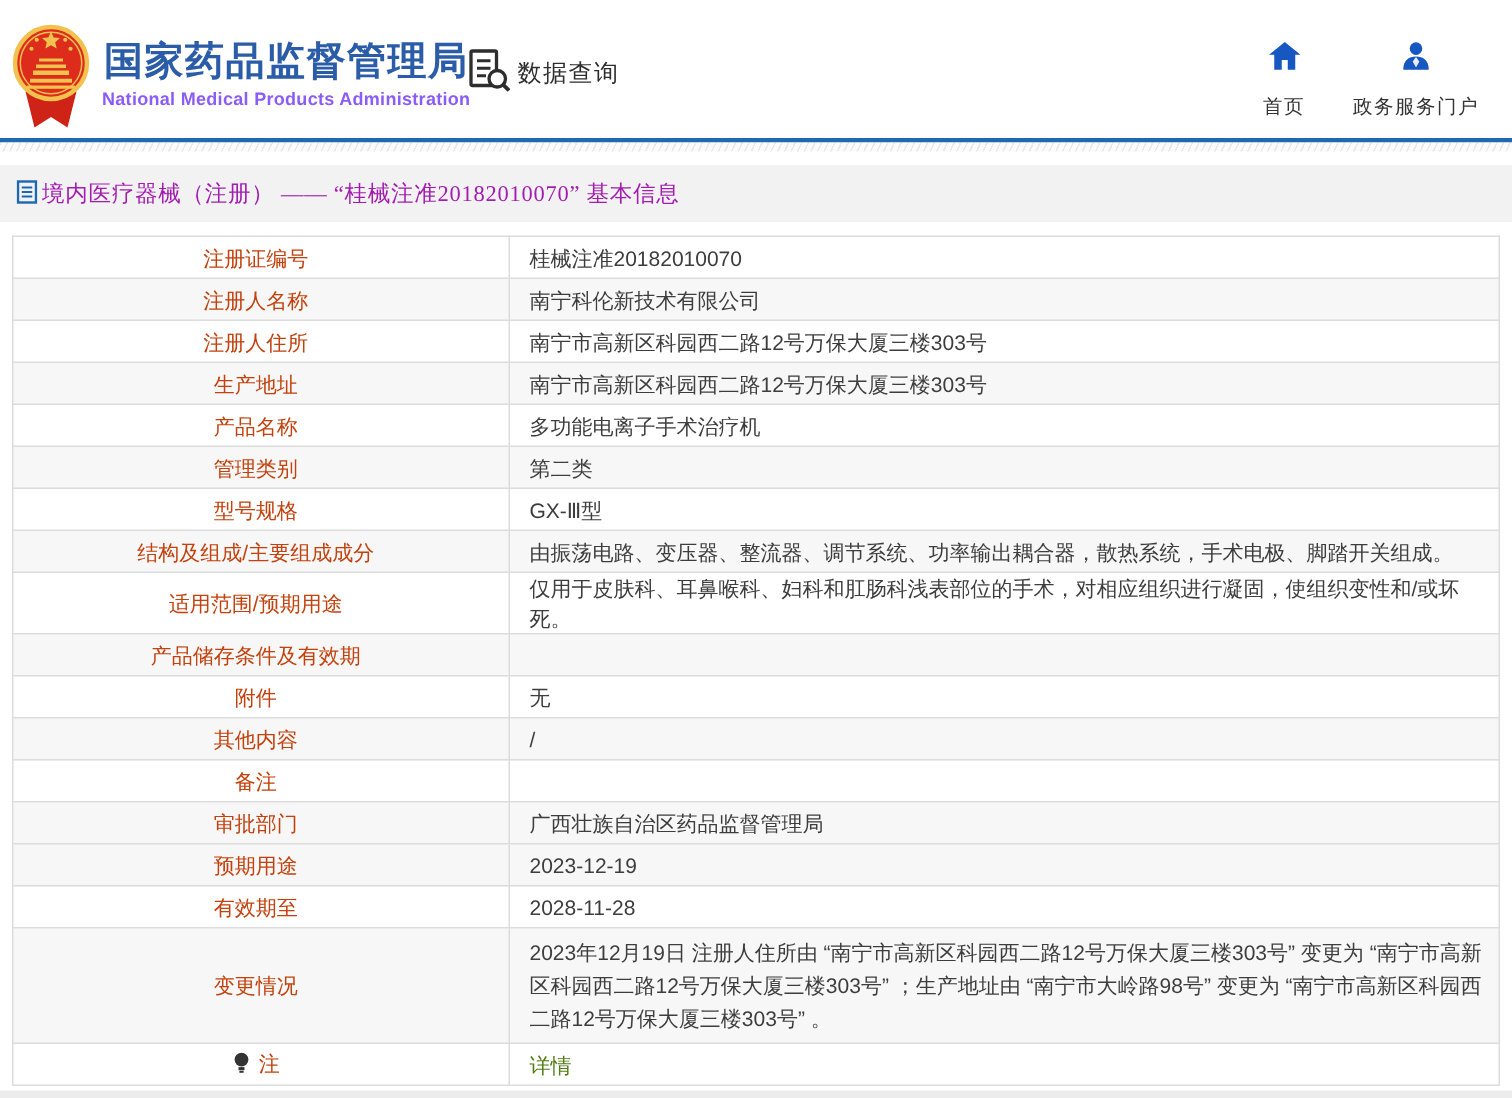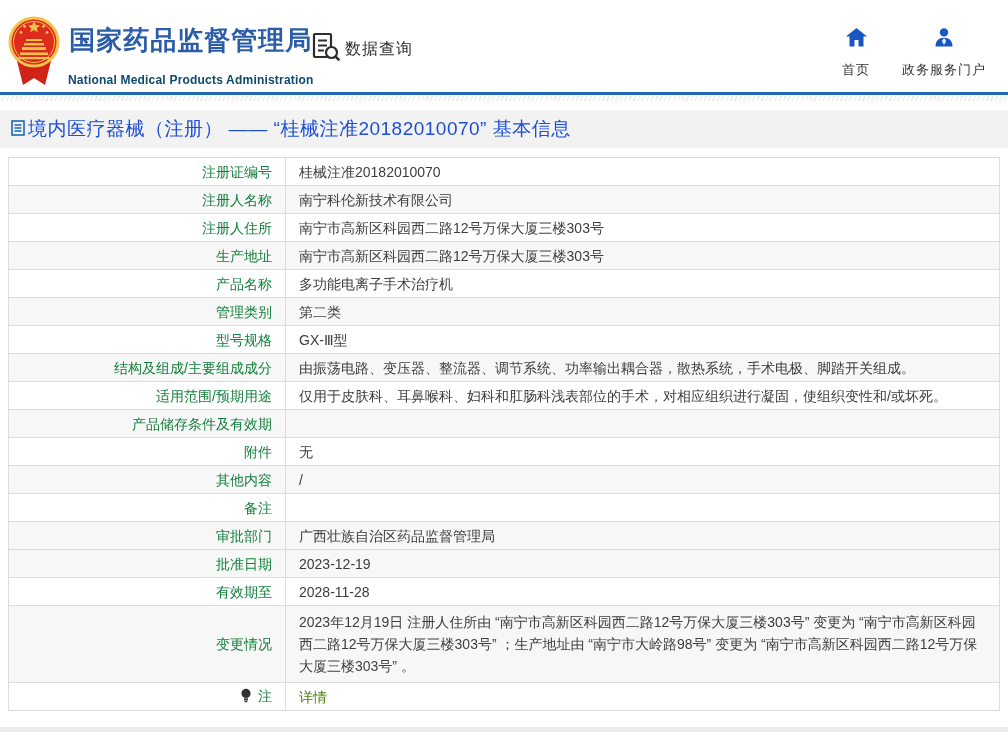--- a/index.html
+++ b/index.html
@@ -16,7 +16,7 @@
   .site-title {
     font-size:26px; font-weight:bold; color:#2b5ca8; letter-spacing:1px; line-height:30px;
   }
-  .site-subtitle { font-size:12px; font-weight:bold; color:#0c4a6e; margin-top:18px; letter-spacing:0.2px; }
+  .site-subtitle { font-size:12px; font-weight:bold; color:#8b5cf6; margin-top:4px; letter-spacing:0.2px; }
   .data-query { position:absolute; left:312px; top:32px; display:flex; align-items:center; gap:5px; }
   .data-query-label { font-size:16px; color:#2d2d2d; letter-spacing:1px; }
   .top-nav { position:absolute; right:22px; top:28px; display:flex; gap:32px; }

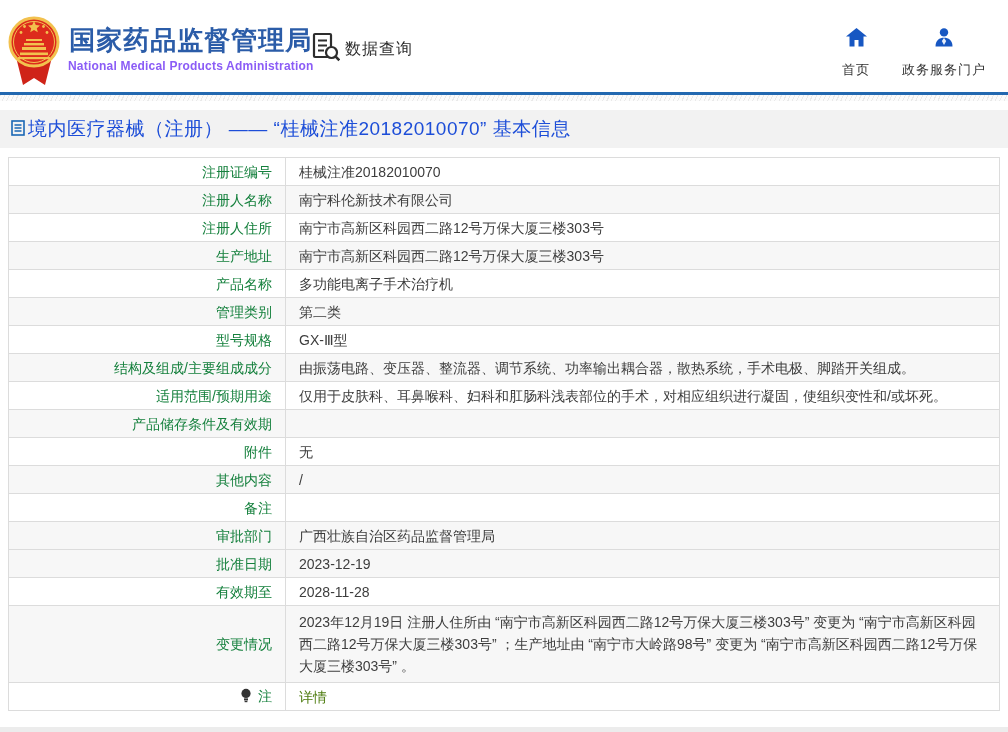--- a/index.html
+++ b/index.html
@@ -33,7 +33,7 @@
     margin-top:9px; height:38px; background:#f2f2f2;
     display:flex; align-items:center; padding-left:11px;
   }
-  .breadcrumb-text { font-size:19px; color:#1d4ed8; margin-left:3px; letter-spacing:0.5px; }
+  .breadcrumb-text { font-size:15px; color:#a21caf; margin-left:3px; letter-spacing:0.5px;font-family:Liberation Serif, serif; }
   
   .info-table {
     width:992px; margin:9px 8px 0; border-collapse:collapse; table-layout:fixed;

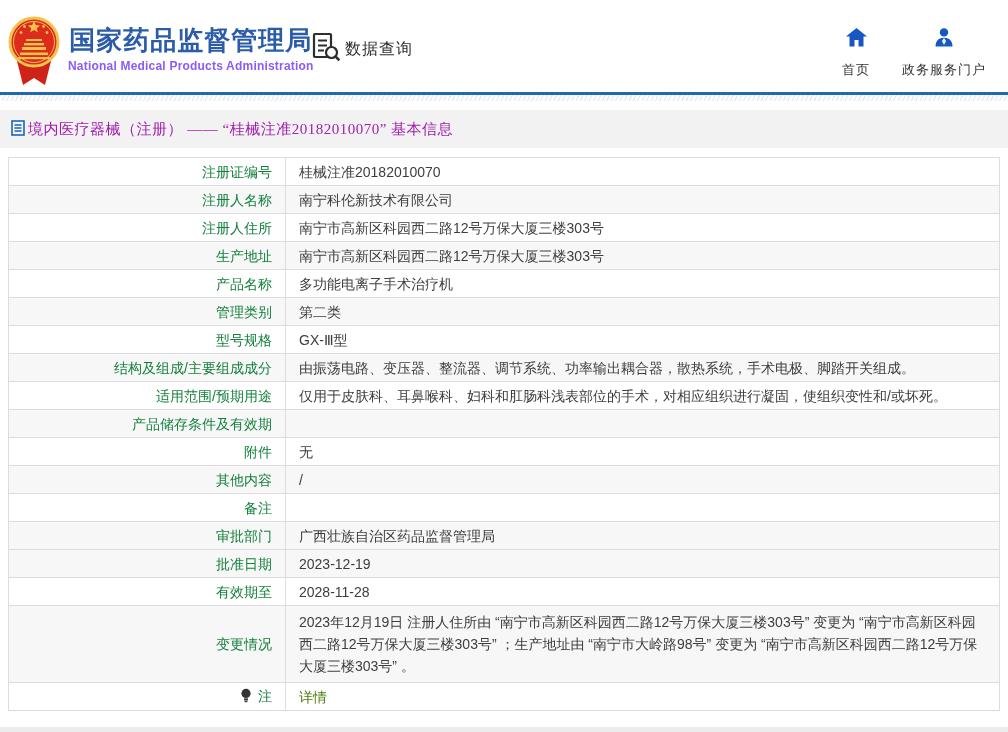--- a/index.html
+++ b/index.html
@@ -41,7 +41,7 @@
   }
   .info-table th, .info-table td { border:1px solid #dcdcdc; height:28px; }
   .info-table th {
-    width:277px; text-align:right; font-weight:normal; color:#15803d;
+    width:331px; font-weight:normal; color:#c2410c;
     padding:0 13px 0 6px; line-height:20px;
   }
   .info-table td { text-align:left; color:#3d3d3d; padding:0 10px 0 13px; line-height:20px; }

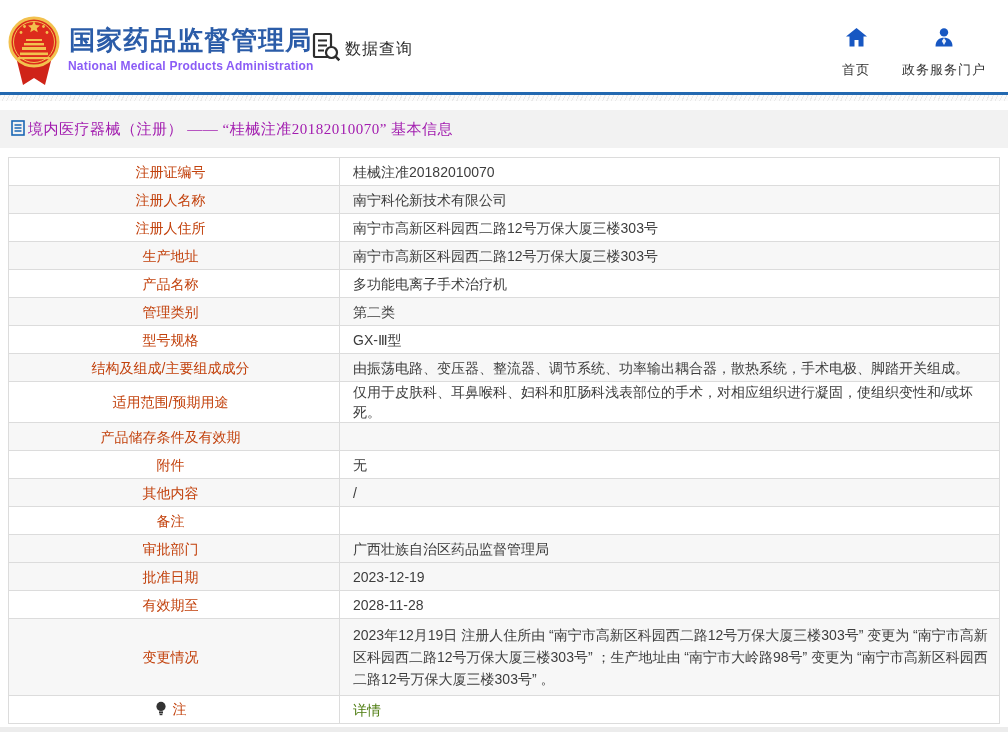--- a/index.html
+++ b/index.html
@@ -185,7 +185,7 @@
         <td>广西壮族自治区药品监督管理局</td>
       </tr>
       <tr class="striped">
-        <th><span>批准日期</span></th>
+        <th><span>预期用途</span></th>
         <td>2023-12-19</td>
       </tr>
       <tr>

